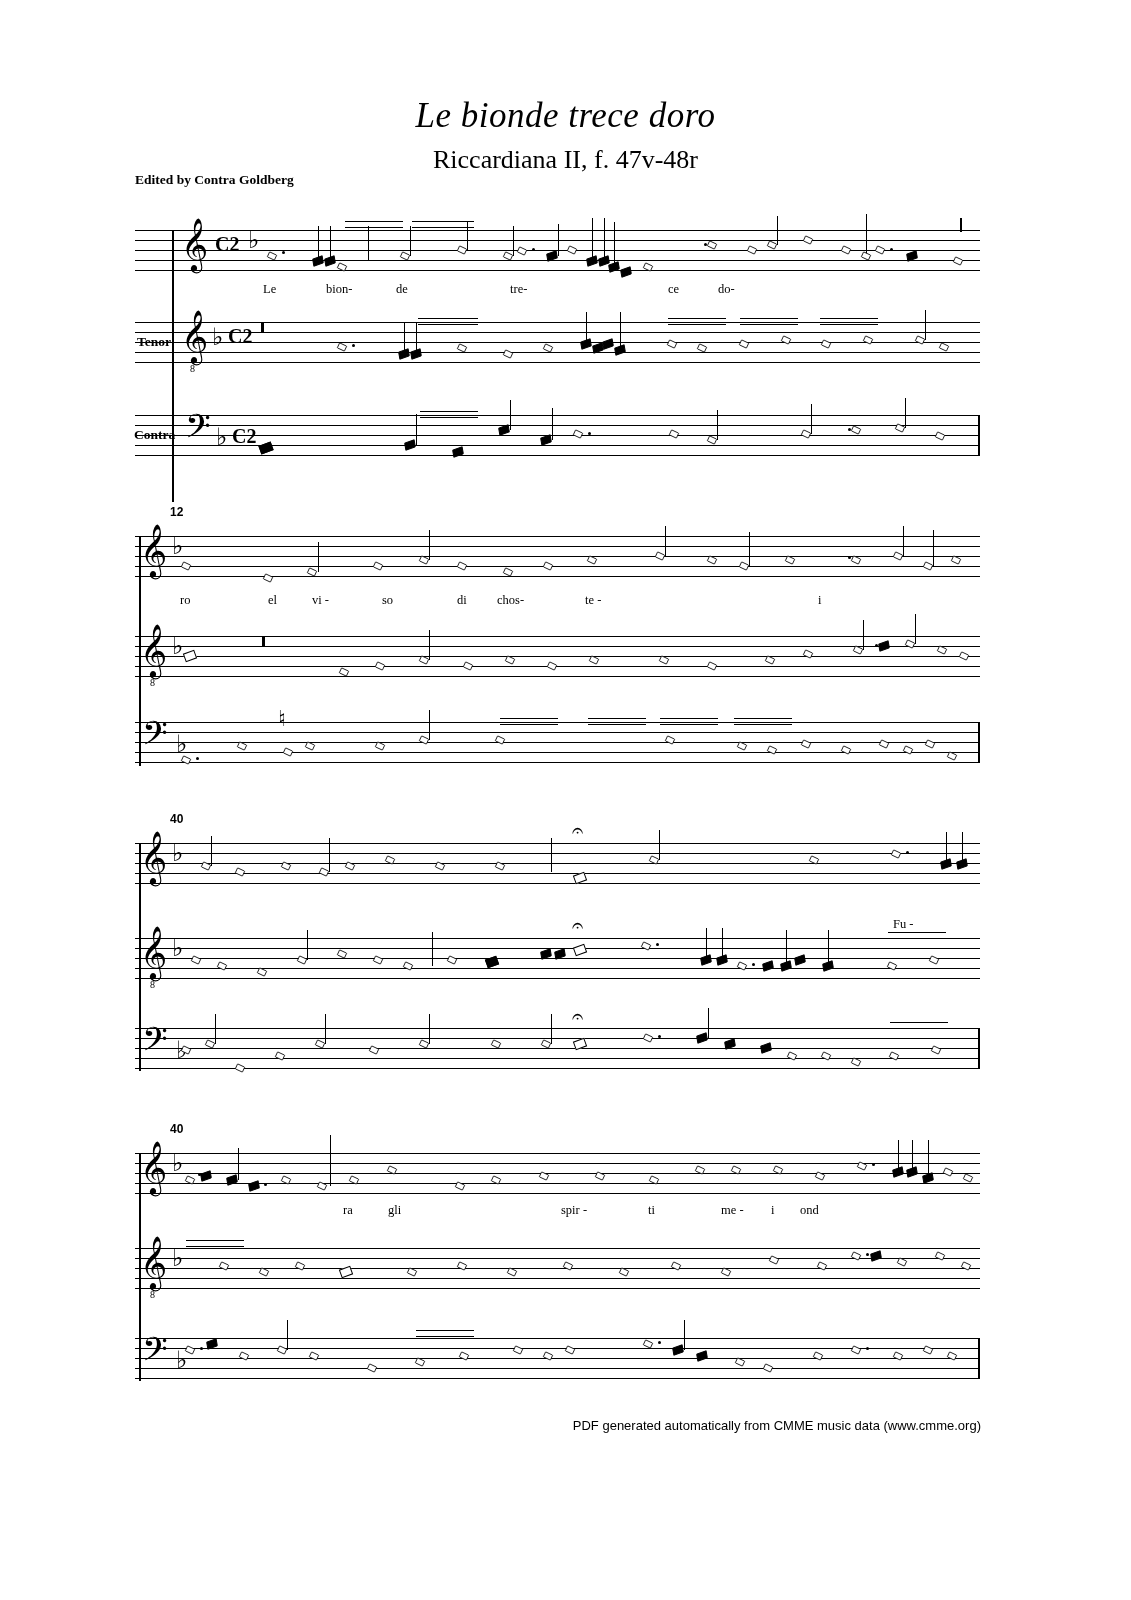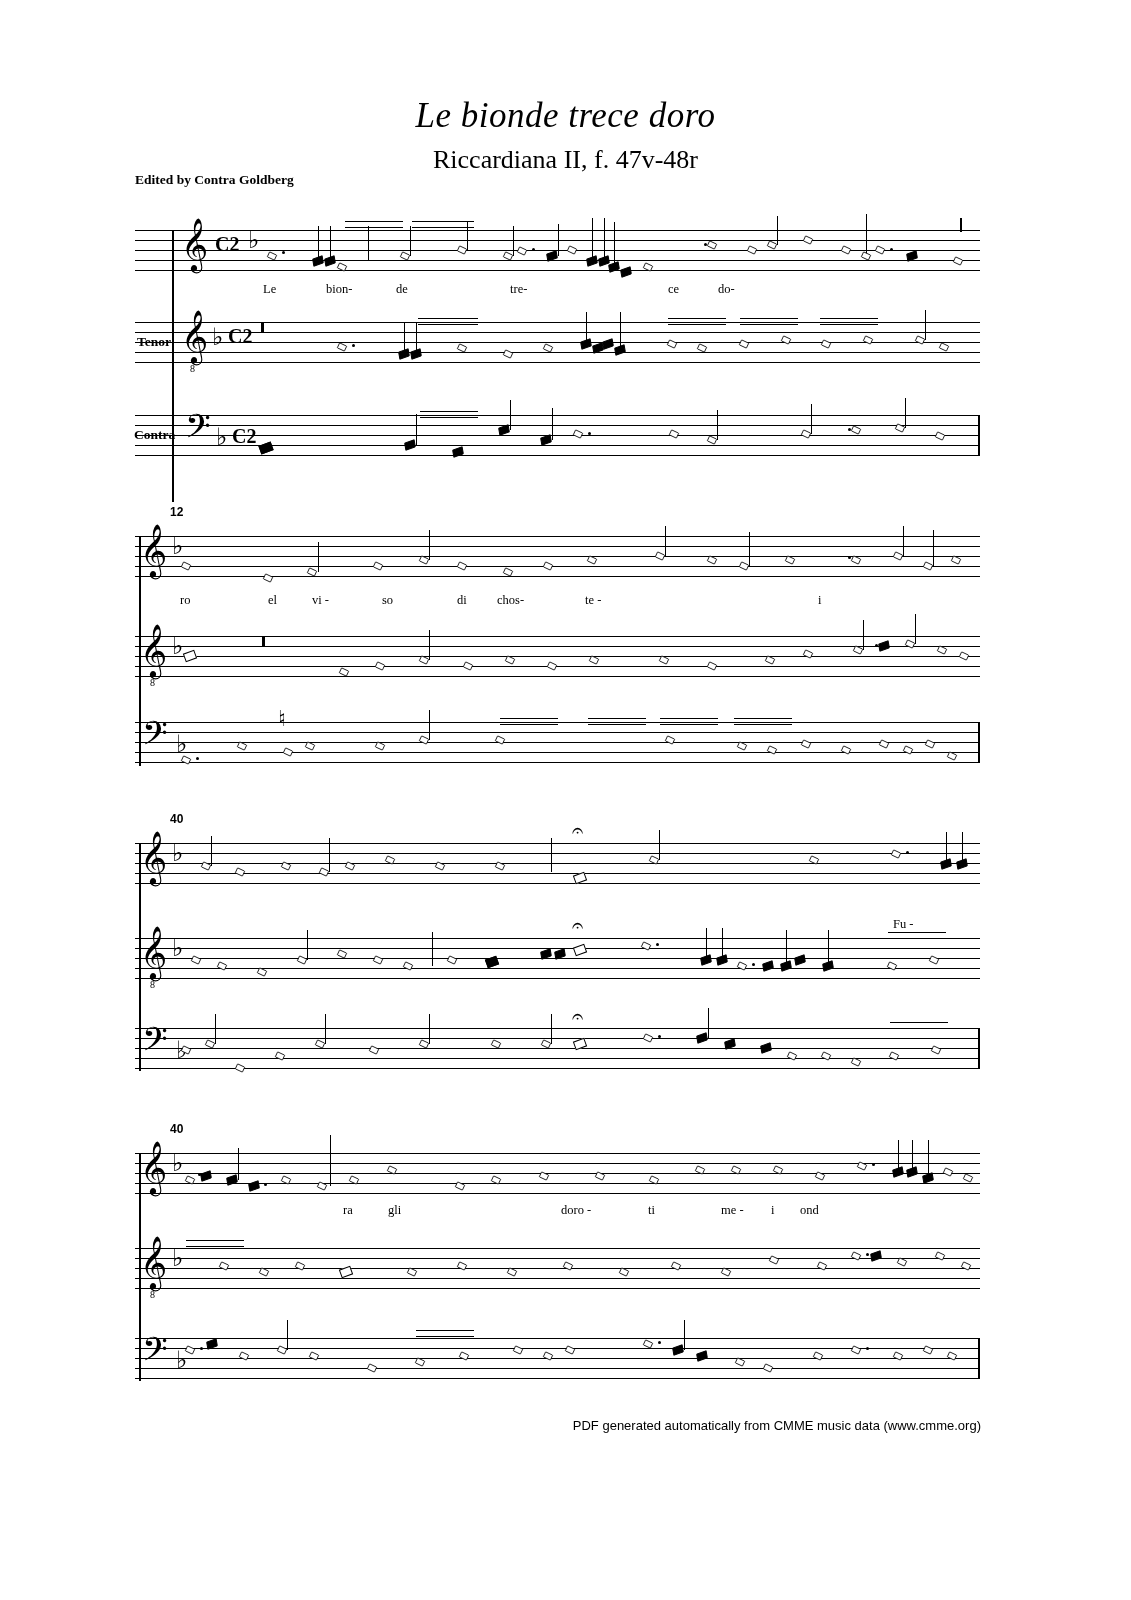--- a/index.html
+++ b/index.html
@@ -859,7 +859,7 @@
 
     <div class="lyric" style="left:343px;top:1203px;">ra</div>
     <div class="lyric" style="left:388px;top:1203px;">gli</div>
-    <div class="lyric" style="left:561px;top:1203px;">doro -</div>
+    <div class="lyric" style="left:561px;top:1203px;">spir -</div>
     <div class="lyric" style="left:648px;top:1203px;">ti</div>
     <div class="lyric" style="left:721px;top:1203px;">me -</div>
     <div class="lyric" style="left:771px;top:1203px;">i</div>

